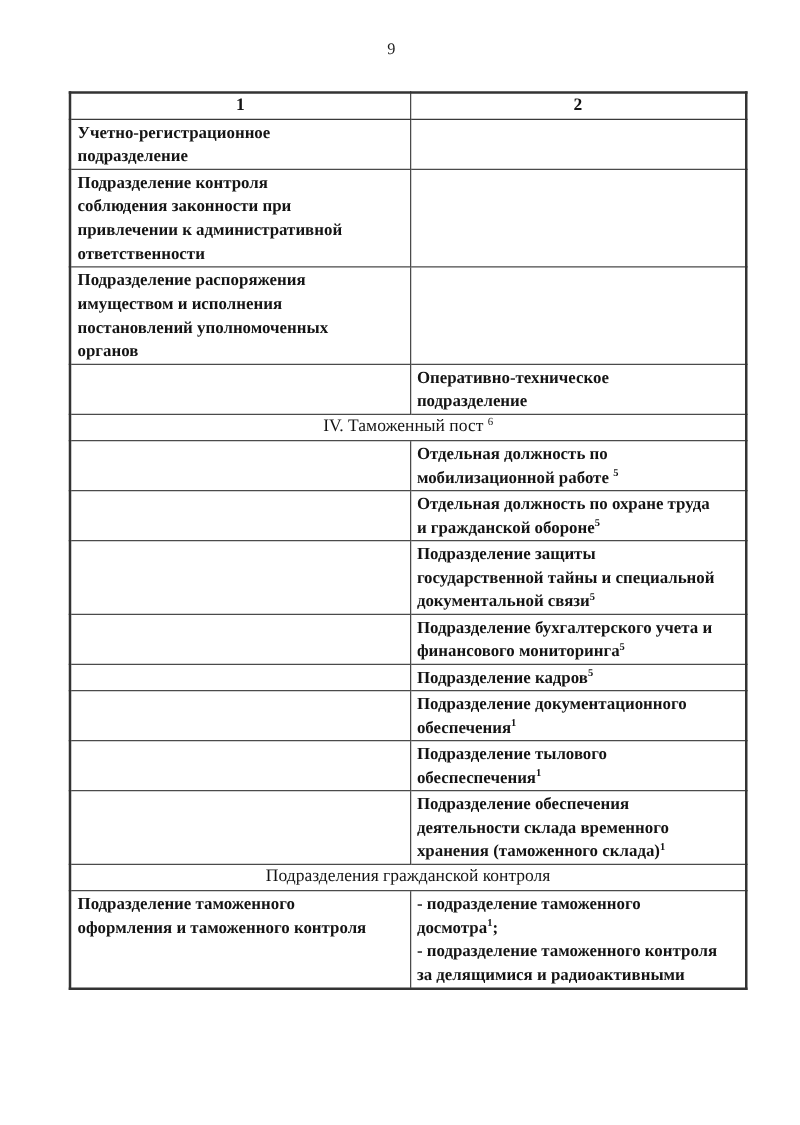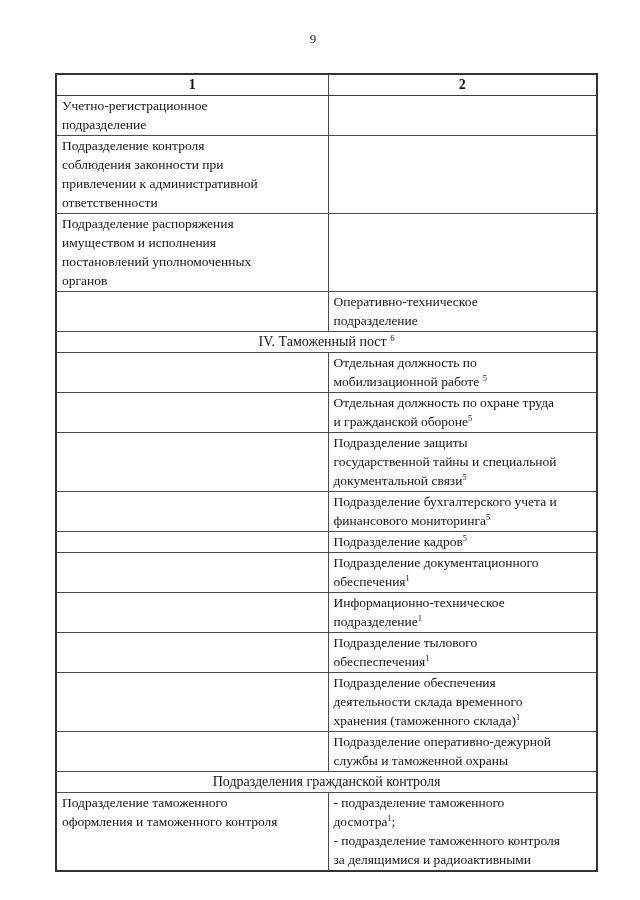--- a/index.html
+++ b/index.html
@@ -43,7 +43,7 @@
     padding: 0 4px 1px 5px;
     vertical-align: top;
     text-align: left;
-    font-weight: normal;
+    font-weight: bold;
     word-wrap: break-word;
   }
   table.org-table { border: 2px solid #333333; }

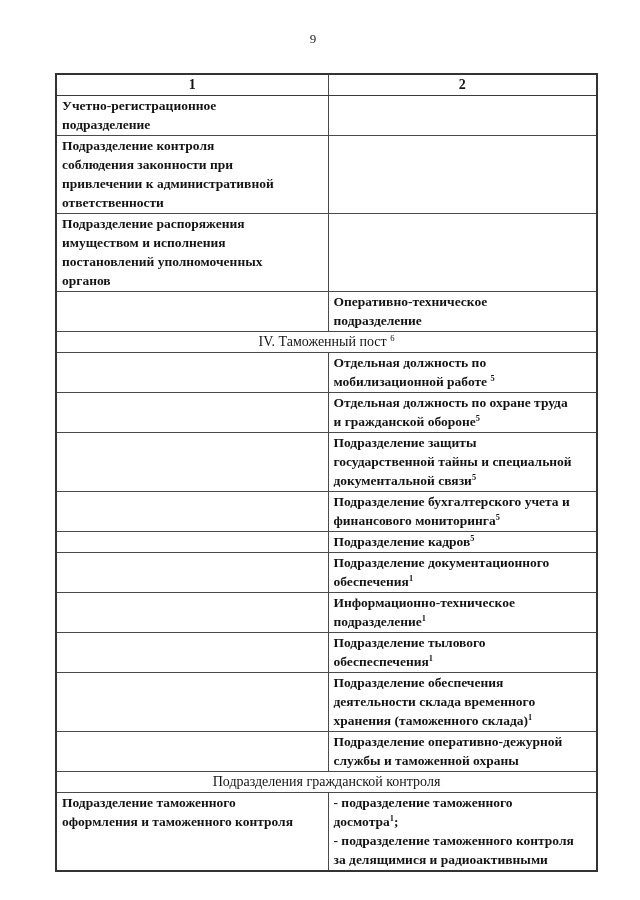--- a/index.html
+++ b/index.html
@@ -129,10 +129,6 @@
         </tr>
         <tr>
           <td></td>
-          <td>Информационно-техническое<br>подразделение<sup class="fnote">1</sup></td>
-        </tr>
-        <tr>
-          <td></td>
           <td>Подразделение тылового<br>обеспеспечения<sup class="fnote">1</sup></td>
         </tr>
         <tr>

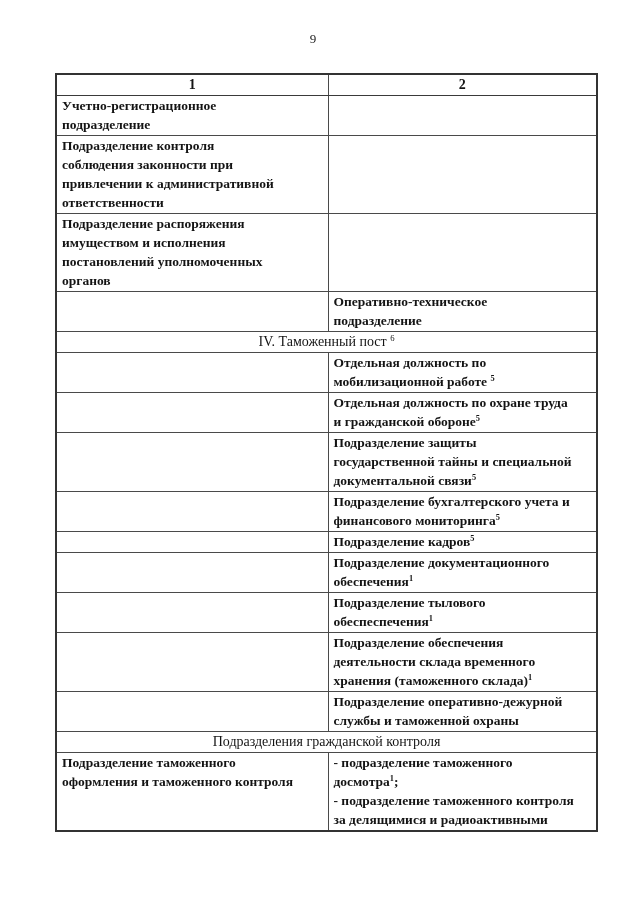--- a/index.html
+++ b/index.html
@@ -135,10 +135,6 @@
           <td></td>
           <td>Подразделение обеспечения<br>деятельности склада временного<br>хранения (таможенного склада)<sup class="fnote">1</sup></td>
         </tr>
-        <tr>
-          <td></td>
-          <td>Подразделение оперативно-дежурной<br>службы и таможенной охраны</td>
-        </tr>
         <tr class="section-row">
           <td colspan="2">Подразделения гражданской контроля</td>
         </tr>

